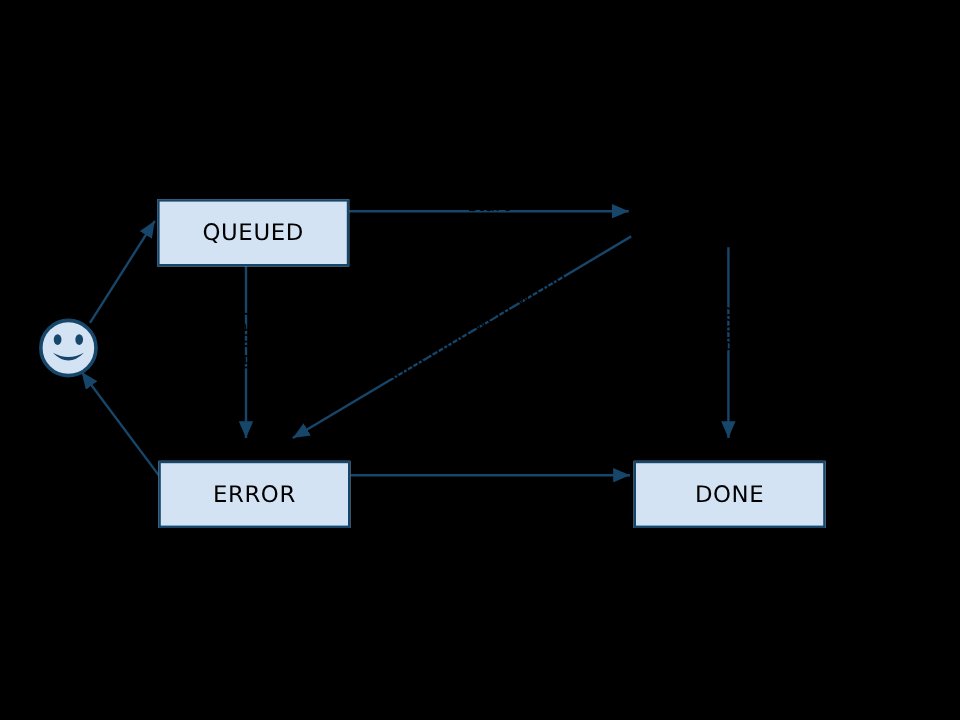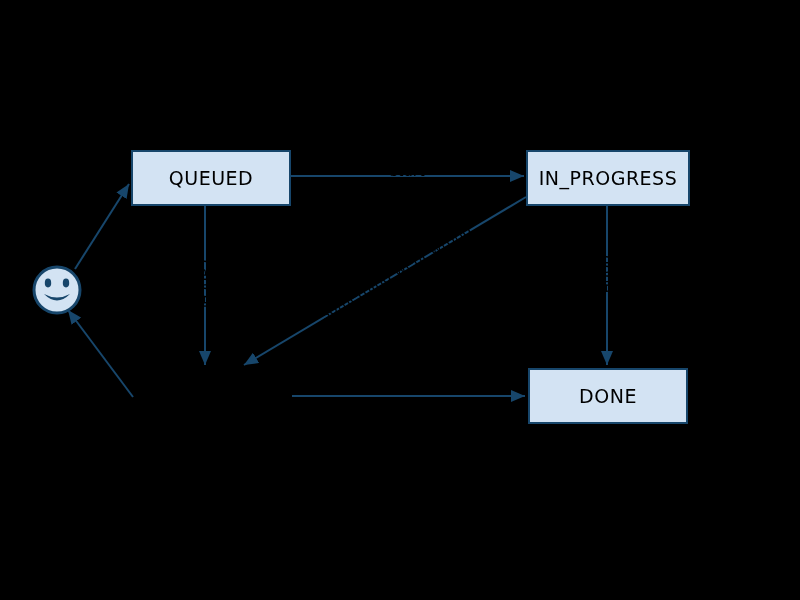--- a/index.html
+++ b/index.html
@@ -11,7 +11,7 @@
   .node{
     position:absolute;display:flex;align-items:center;justify-content:center;
     background:#d3e3f3;border:2px solid #17466b;box-sizing:border-box;
-    color:#000000;font-size:19px;letter-spacing:0.5px;
+    color:#000000;font-size:19px;letter-spacing:0.5px;margin-top:16px;
   }
   .node-queued{left:131px;top:150px;width:160px;height:56px;}
   .node-in-progress{left:526px;top:150px;width:164px;height:56px;}

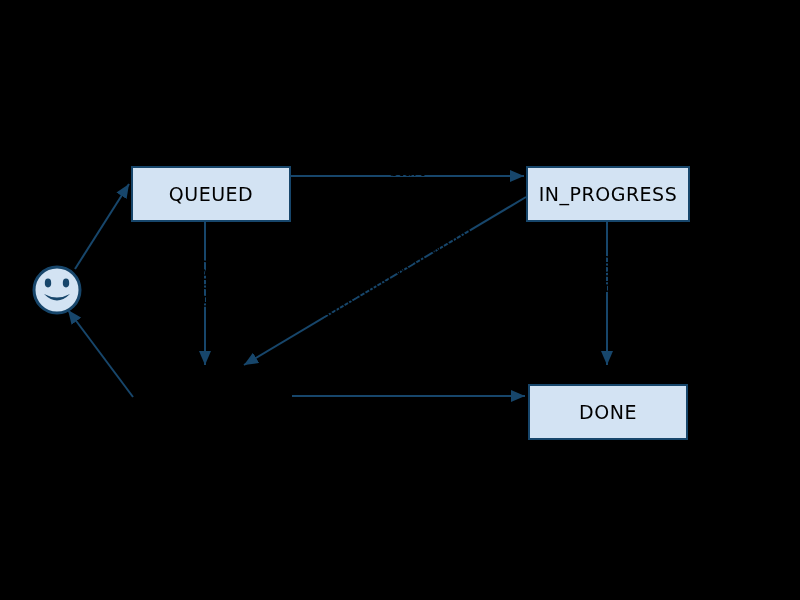--- a/index.html
+++ b/index.html
@@ -57,9 +57,6 @@
   <div class="node node-queued">
     <span>QUEUED</span>
   </div>
-  <div class="node node-in-progress">
-    <span>IN_PROGRESS</span>
-  </div>
   <div class="node node-done">
     <span>DONE</span>
   </div>

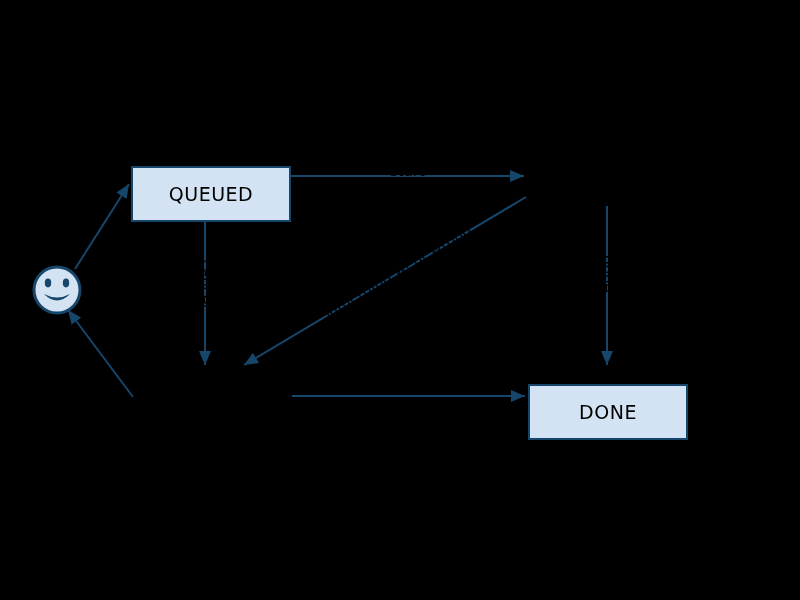--- a/index.html
+++ b/index.html
@@ -57,6 +57,9 @@
   <div class="node node-queued">
     <span>QUEUED</span>
   </div>
+  <div class="node node-error">
+    <span>ERROR</span>
+  </div>
   <div class="node node-done">
     <span>DONE</span>
   </div>

